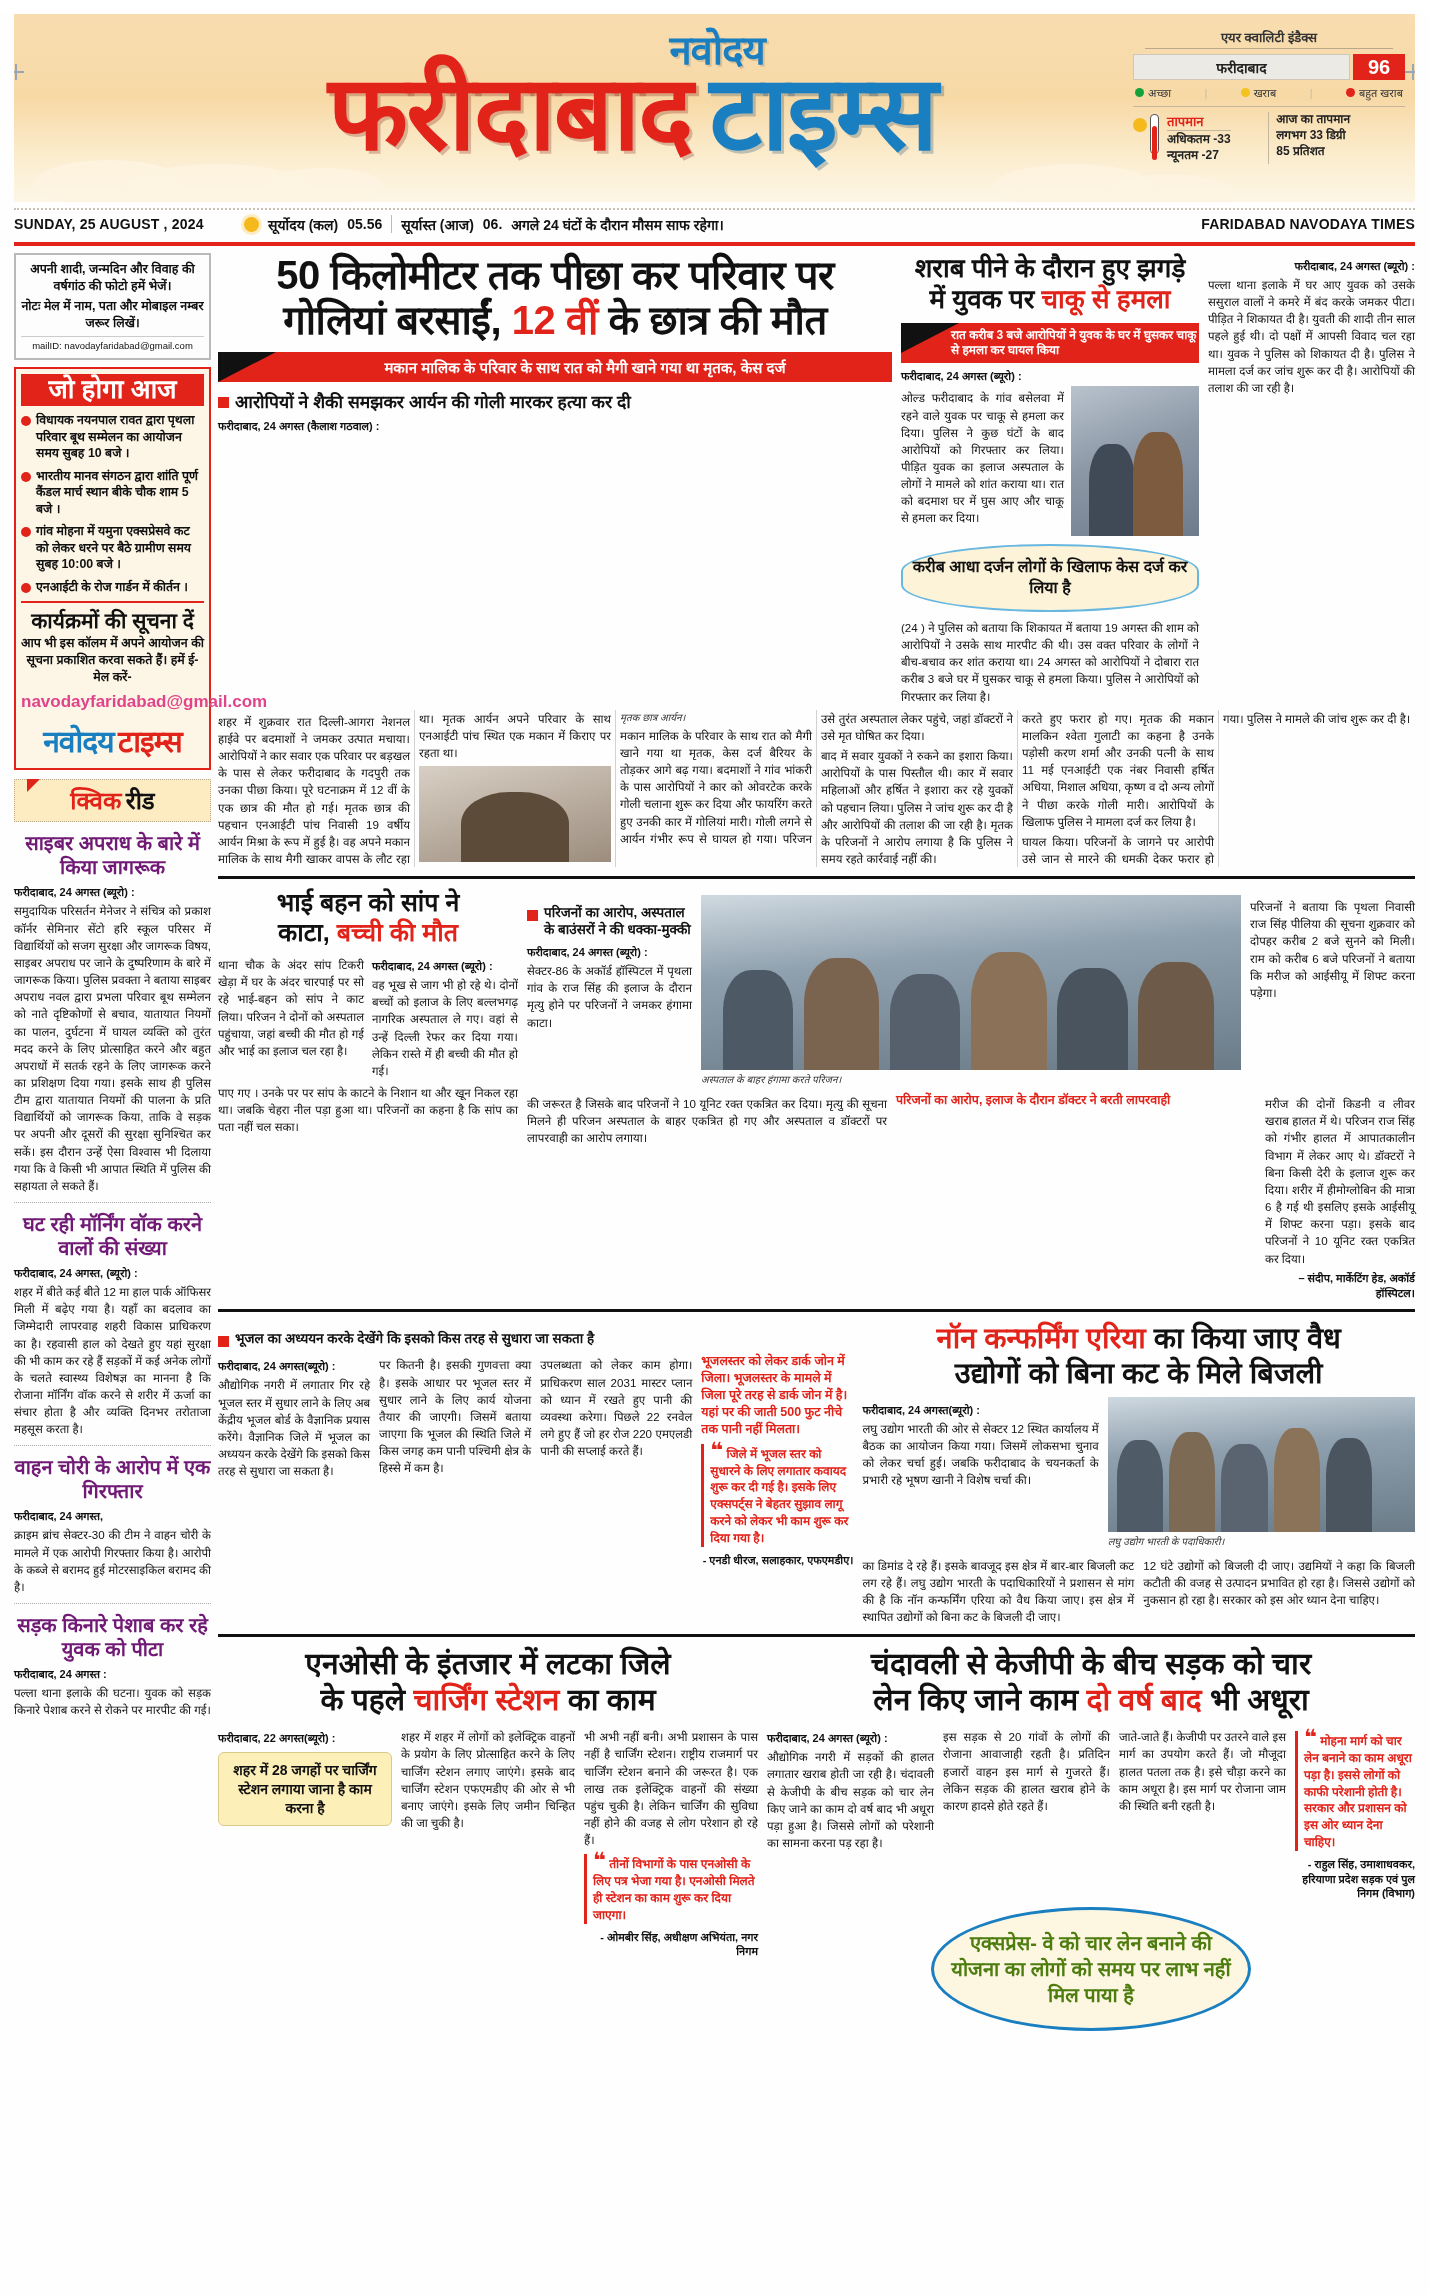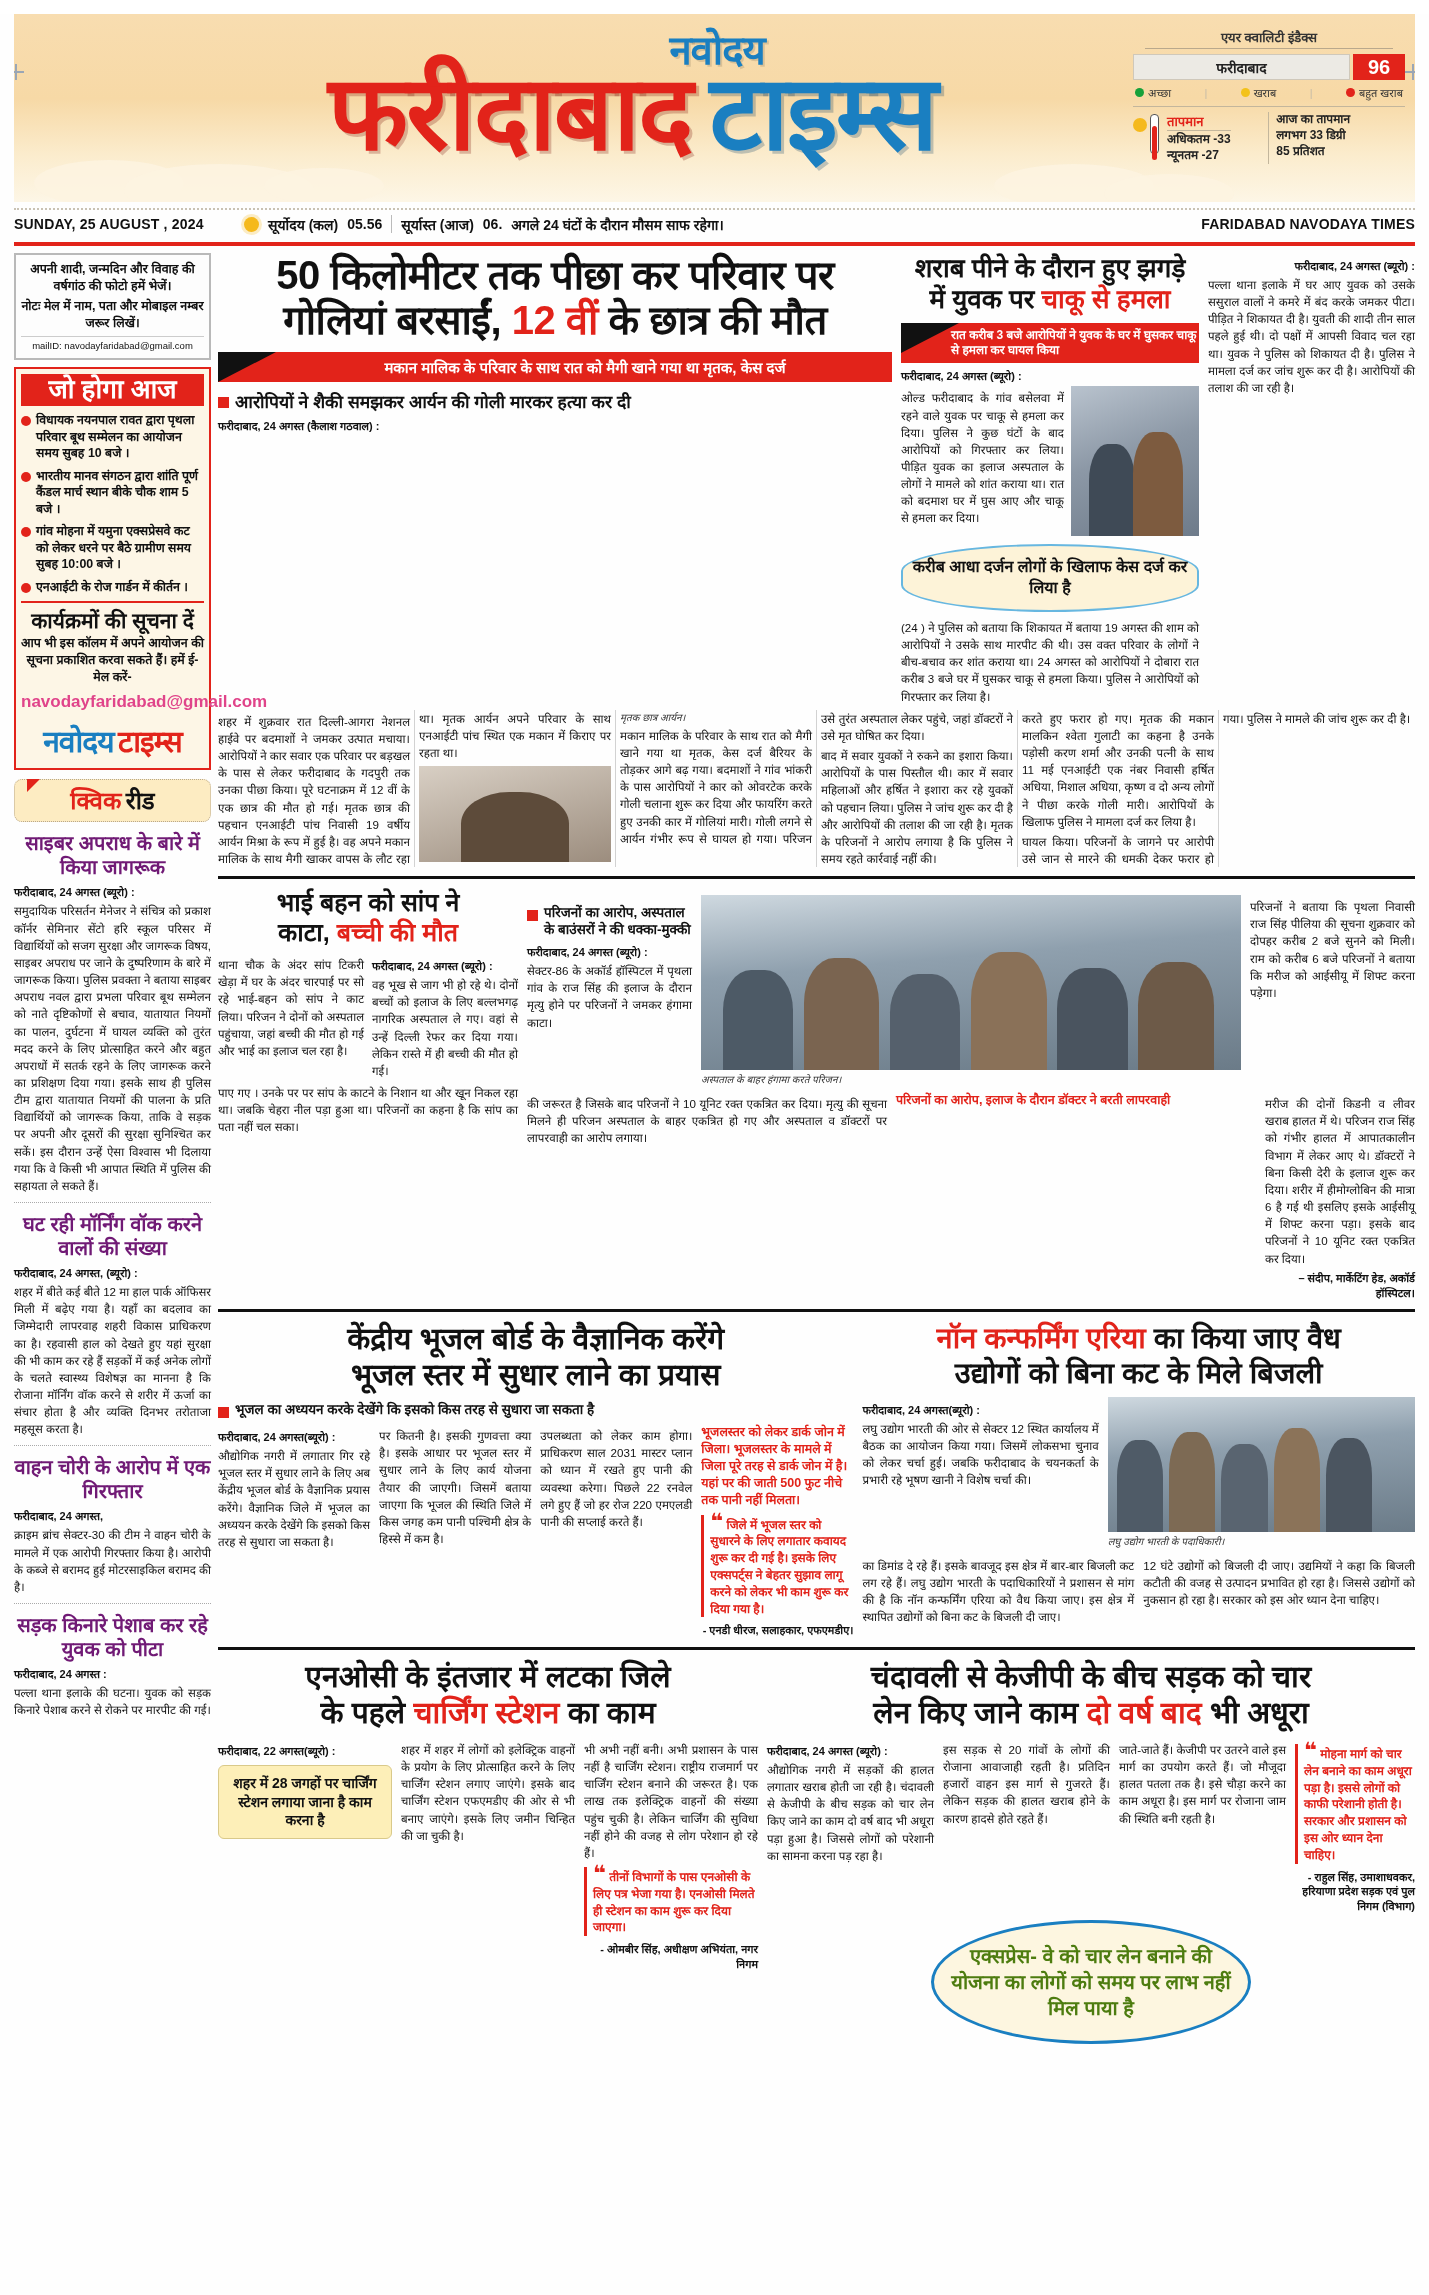--- a/index.html
+++ b/index.html
@@ -151,7 +151,7 @@
   .nav-logo .b { font-family:"Liberation Serif",serif; font-size:30px; font-weight:bold; color:#e2231a; letter-spacing:-1px; }
 
   .quick-head {
-    margin-top:9px; background:#fdecc2; border:1px dotted #b9a88c; border-radius:8px;
+    margin-top:9px; background:#fdecc2; border:1px dotted #b9a88c; border-radius:0;
     text-align:center; padding:3px 0 5px 0; position:relative;
   }
   .quick-head .q1 { font-size:24px; font-weight:bold; color:#e2231a; }

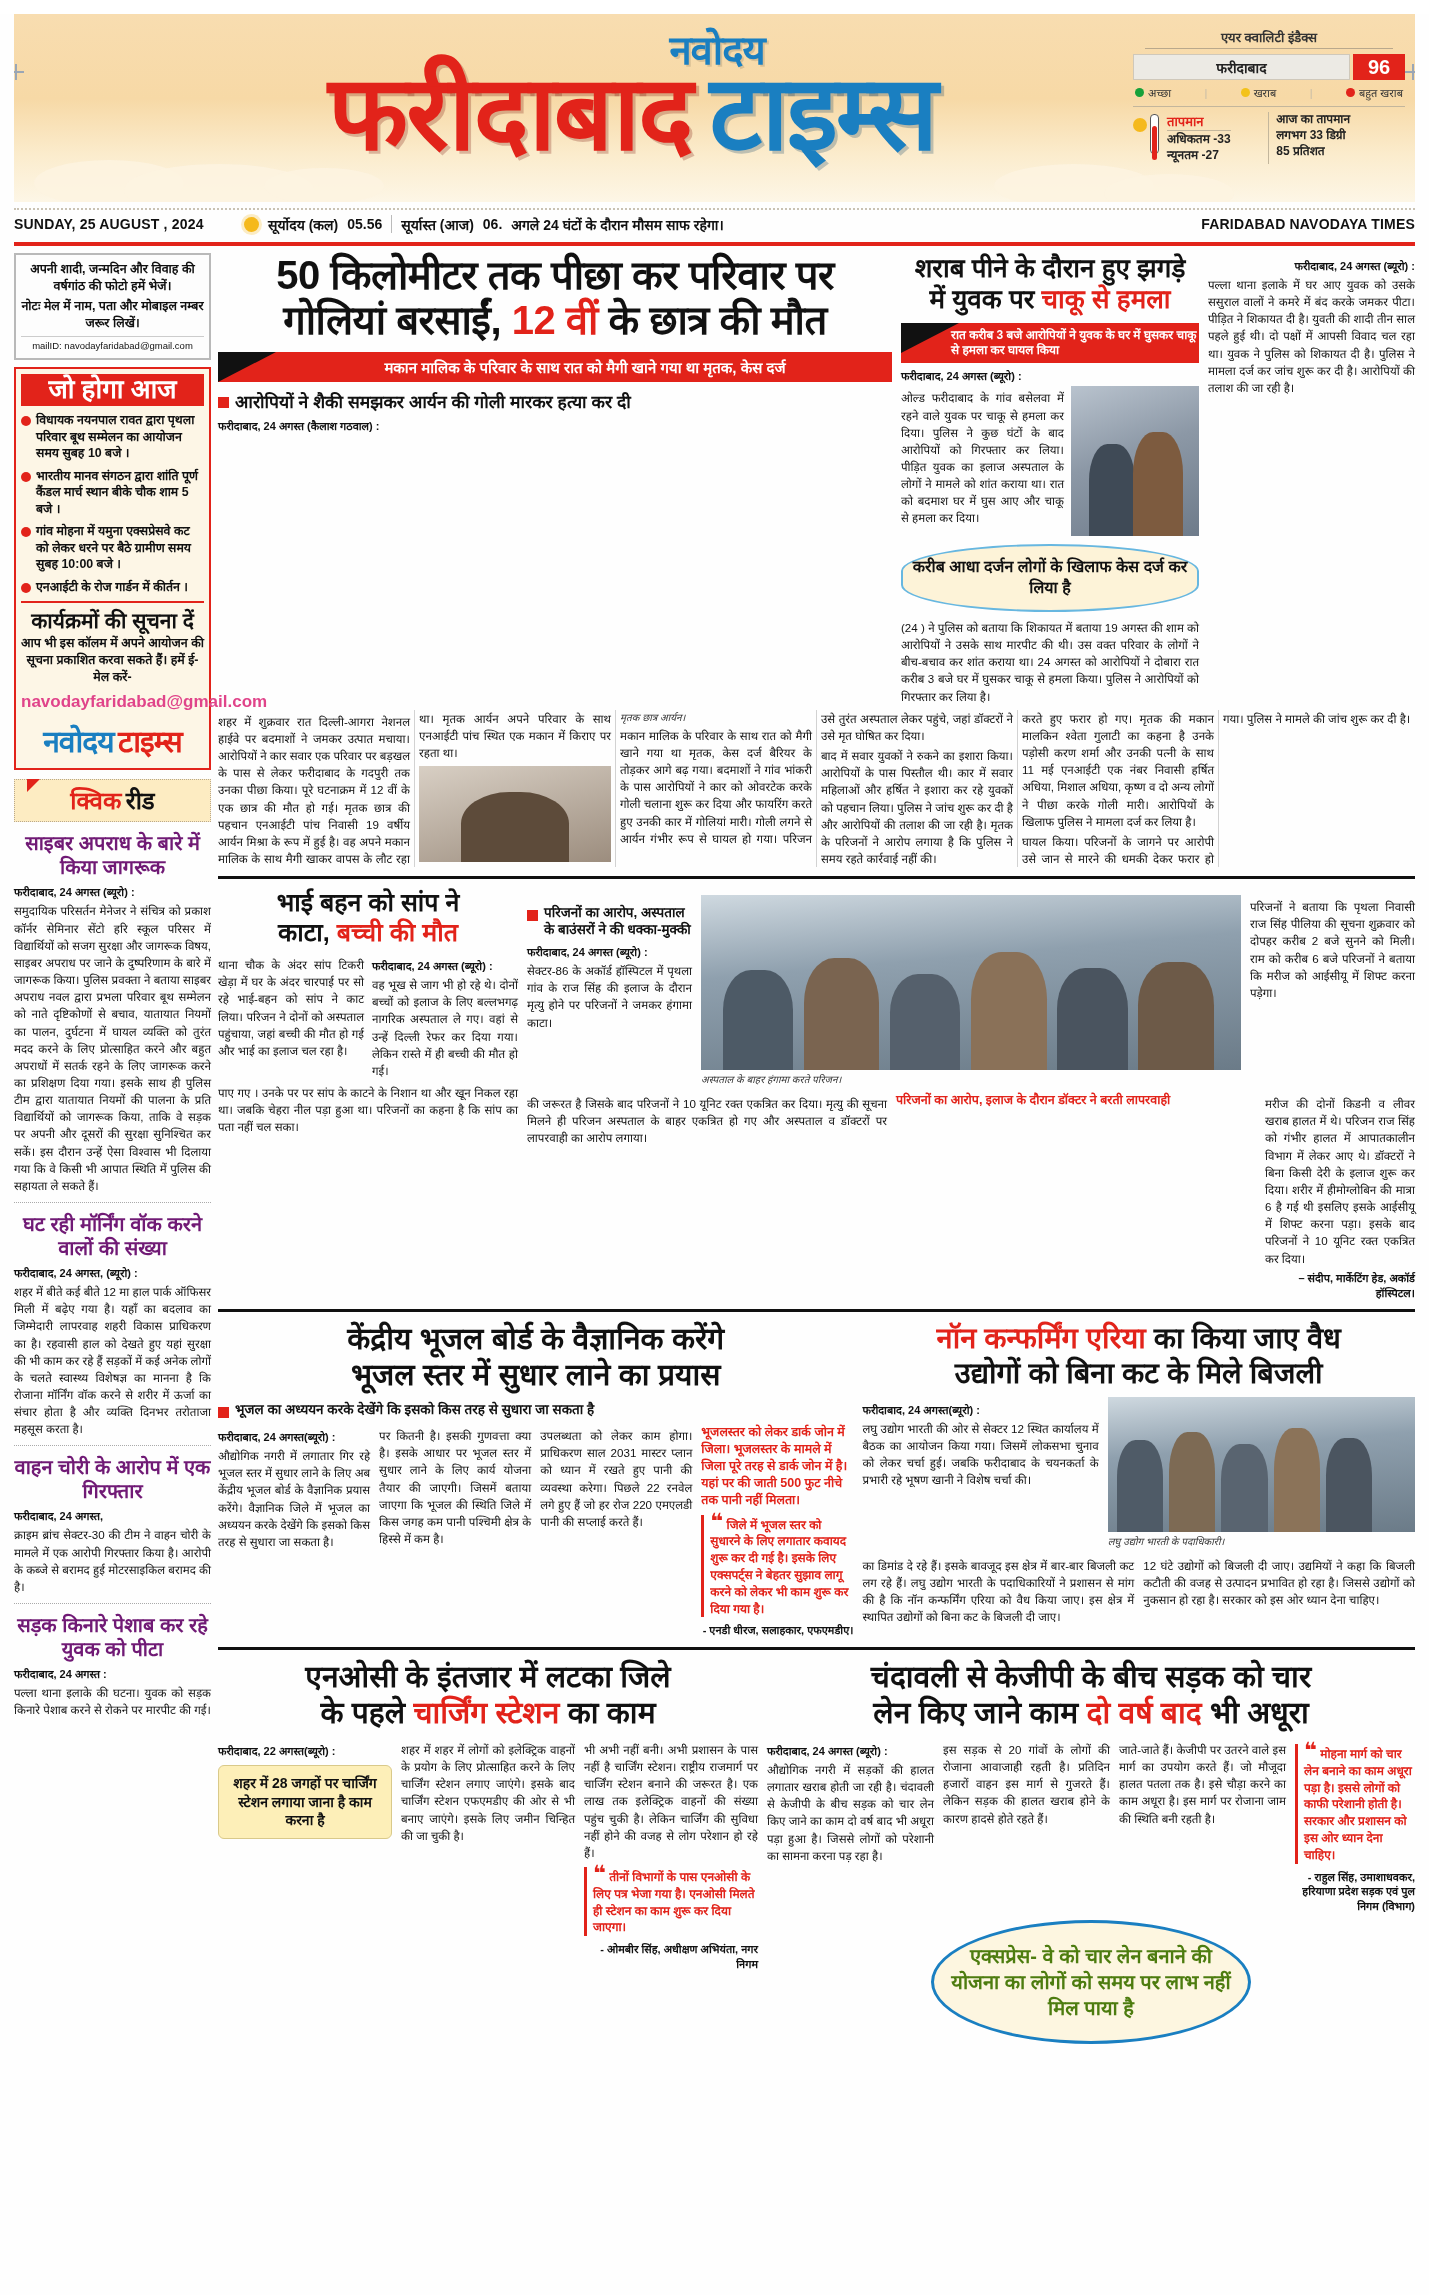--- a/index.html
+++ b/index.html
@@ -518,11 +518,6 @@
       <div style="display:flex;gap:9px;margin-top:9px">
 
         <div style="flex:1.15">
-          <div class="h2head" style="font-size:30px">
-            <span>केंद्रीय भूजल बोर्ड के वैज्ञानिक करेंगे</span><br>
-            <span>भूजल स्तर</span>
-            <span>में सुधार लाने का प्रयास</span>
-          </div>
           <div class="sq-head">
             <span class="sq"></span>
             <span class="sq-txt" style="font-size:13.5px">भूजल का अध्ययन करके देखेंगे कि इसको किस तरह से सुधारा जा सकता है</span>

